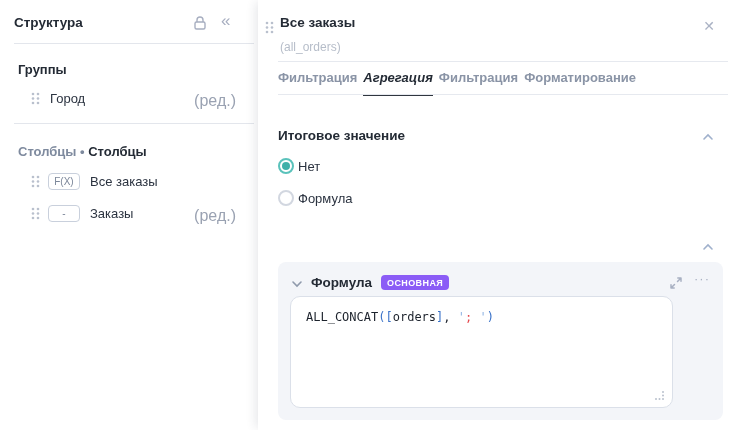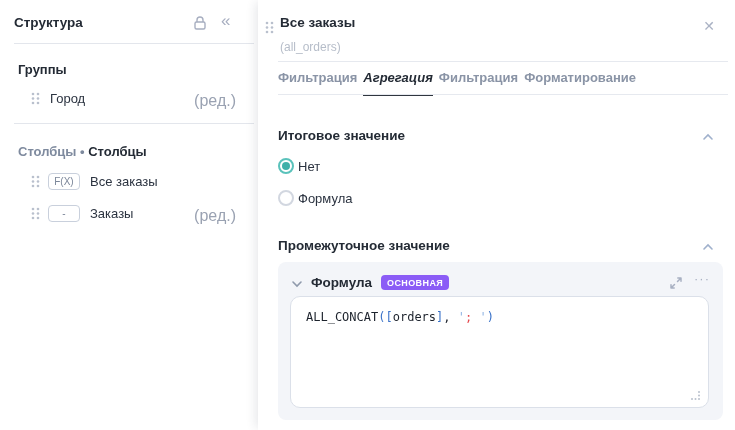--- a/index.html
+++ b/index.html
@@ -175,7 +175,6 @@
     <span class="radio-label">Формула</span>
   </div>
 
-  <div class="abs sec-title" style="top:238px;">Промежуточное значение</div>
   <span class="abs sec-chevron" style="top:240px;">
     <svg width="14" height="14" viewBox="0 0 14 14" fill="none" stroke="currentColor" stroke-width="1.6" stroke-linecap="round">
       <path d="M3 9 L7 5 L11 9"></path>

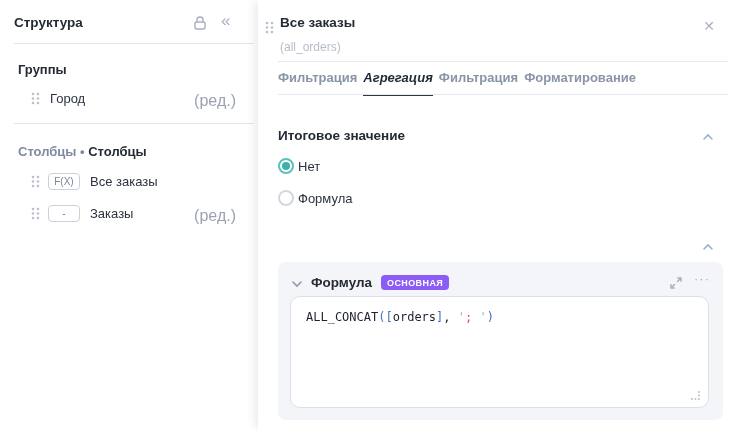--- a/index.html
+++ b/index.html
@@ -50,7 +50,7 @@
     letter-spacing:0.4px; padding:3px 6px 2px; border-radius:4px; }
   .expand-wrap { right:40px; top:14px; width:14px; height:14px; color:#a8b0c2; cursor:pointer; }
   .more-wrap { right:13px; top:9px; color:#a8b0c2; font-size:13px; letter-spacing:1px; cursor:pointer; }
-  .editor { left:12px; top:34px; width:419px; height:112px; background:#fff;
+  .editor { left:12px; top:34px; width:383px; height:112px; background:#fff;
     border:1px solid #dbe0e9; border-radius:10px; cursor:text; }
   .code { position:absolute; left:15px; top:13px; font-family:"DejaVu Sans Mono", monospace;
     font-size:12px; white-space:pre; }

